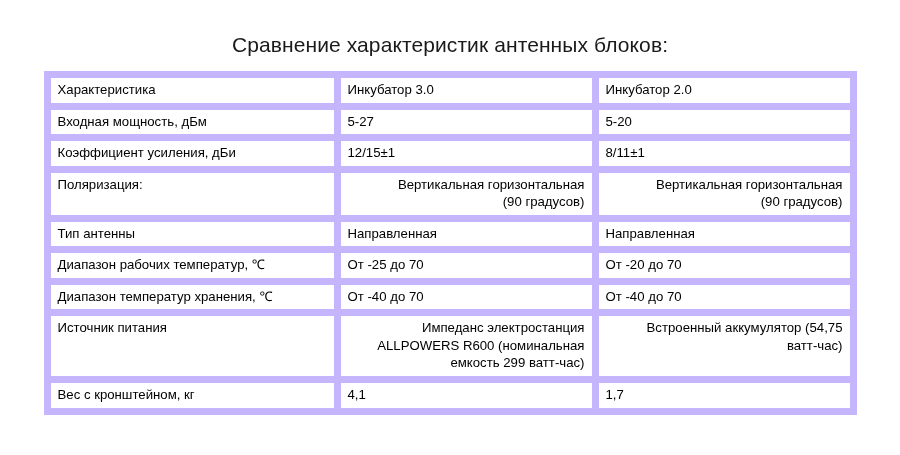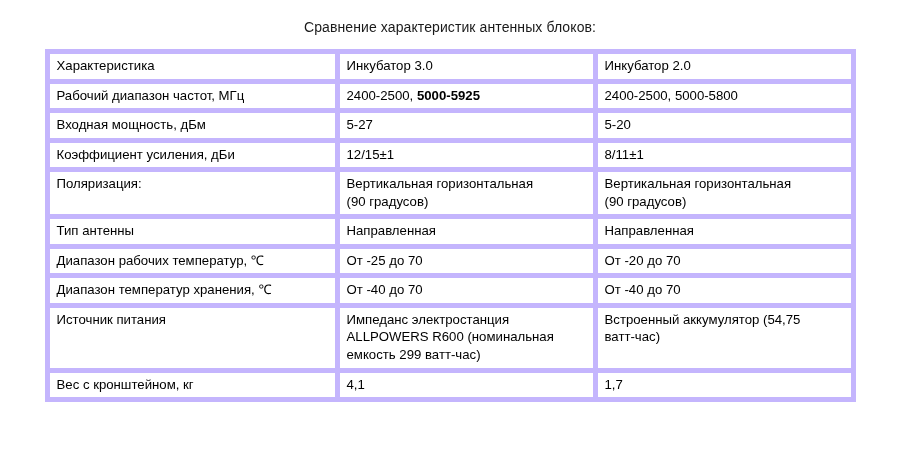--- a/index.html
+++ b/index.html
@@ -22,9 +22,9 @@
   }
   .doc-title {
     text-align: center;
-    font-size: 14px;
+    font-size: 21px;
     color: #1a1a1a;
-    padding-top: 19px;
+    padding-top: 33px;
     padding-bottom: 14px;
     letter-spacing: 0.1px;
   }

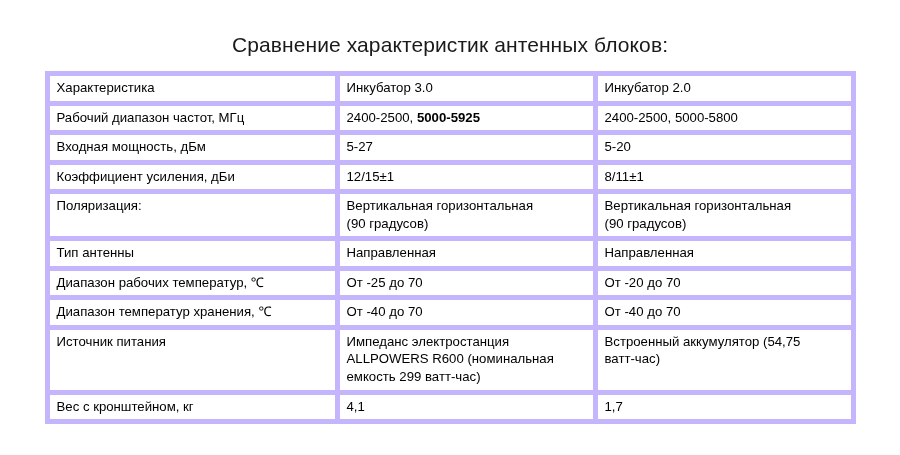--- a/index.html
+++ b/index.html
@@ -36,7 +36,7 @@
   }
   table.spec-table td,
   table.spec-table th {
-    border: 5px solid #c4b5fd;
+    border: 7px solid #c4b5fd;
     font-size: 13.2px;
     font-weight: normal;
     padding: 3px 7px 4px 7px;

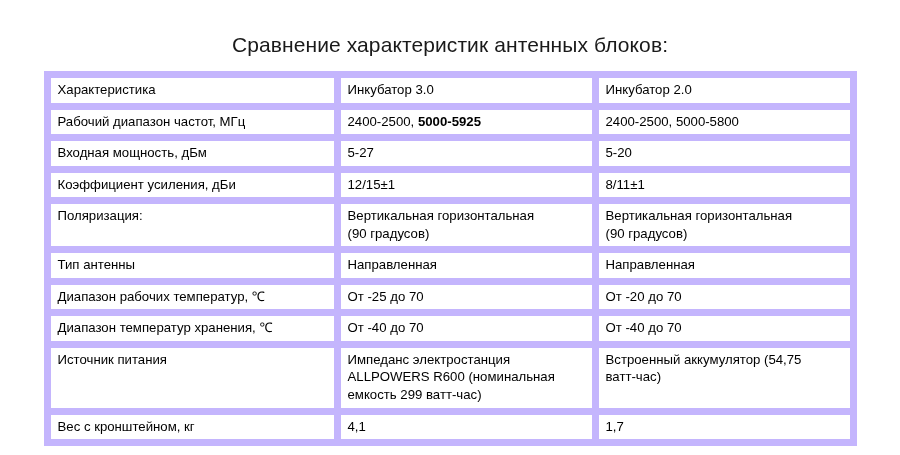--- a/index.html
+++ b/index.html
@@ -76,11 +76,6 @@
     </thead>
     <tbody>
 
-      <tr>
-        <td>Рабочий диапазон частот, МГц</td>
-        <td><span>2400-2500, </span><span class="bold">5000-5925</span></td>
-        <td>2400-2500, 5000-5800</td>
-      </tr>
 
       <tr>
         <td>Входная мощность, дБм</td>

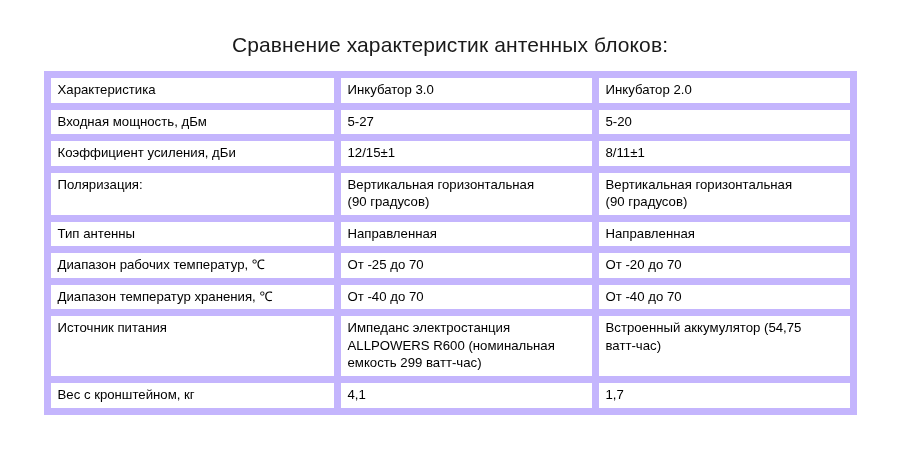--- a/index.html
+++ b/index.html
@@ -52,7 +52,7 @@
     text-align: center;
   }
   .bold { font-weight: bold; }
-  .cell-line { display: block; }
+  .cell-line { display: block; text-align: right; }
 </style>
 </head>
 <body>

